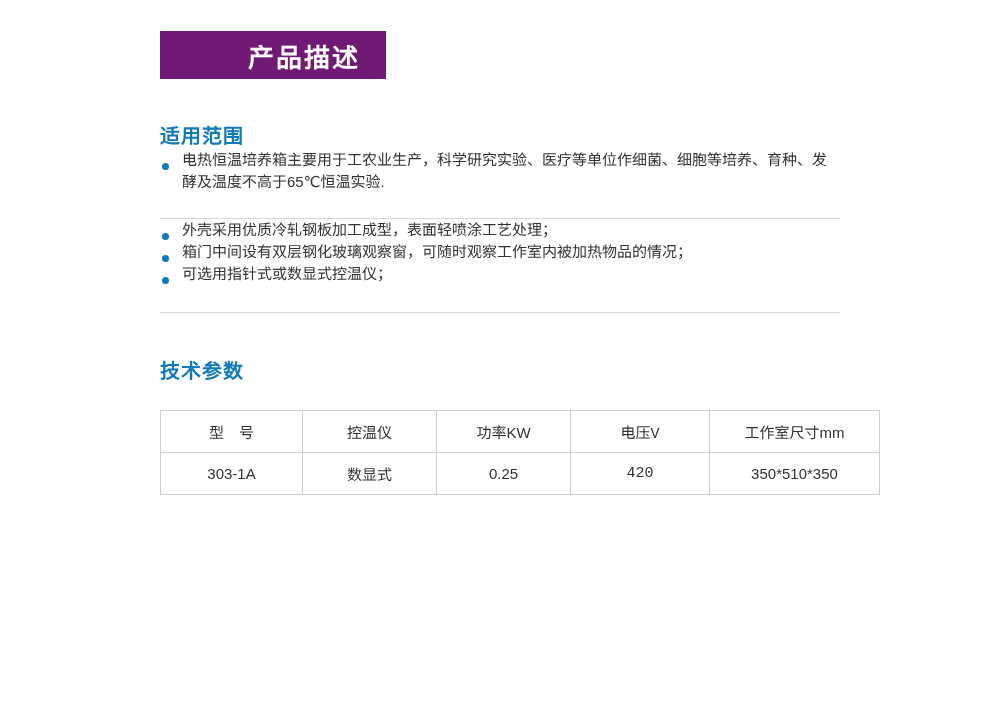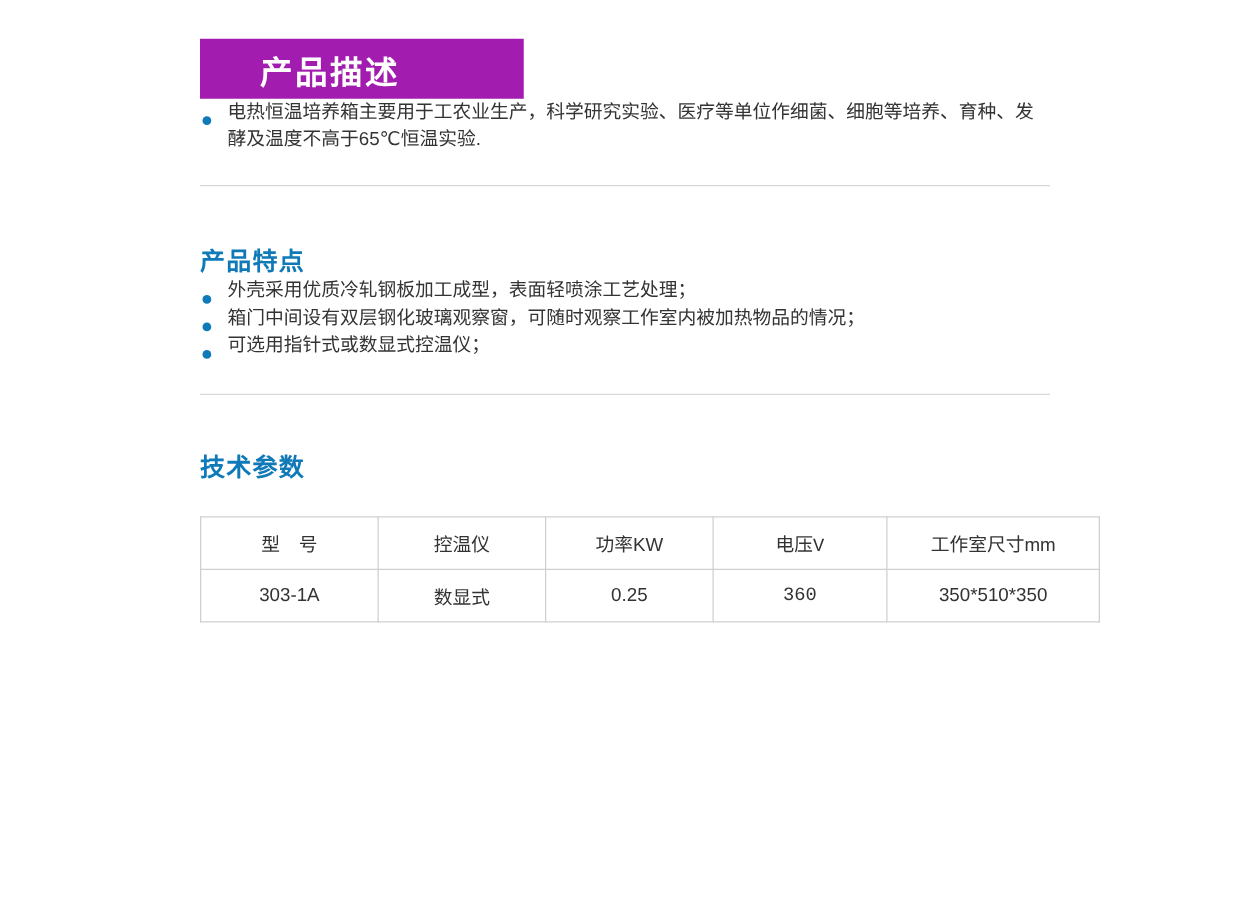--- a/index.html
+++ b/index.html
@@ -30,12 +30,12 @@
   
   .banner {
     margin-top: 31px;
-    width: 259px;
+    width: 226px;
     height: 48px;
-    background: #a21caf;
+    background: #701a75;
     display: flex;
     align-items: center;
-    padding-left: 48px;
+    padding-left: 88px;
     box-sizing: border-box;
   }
   .banner-text {

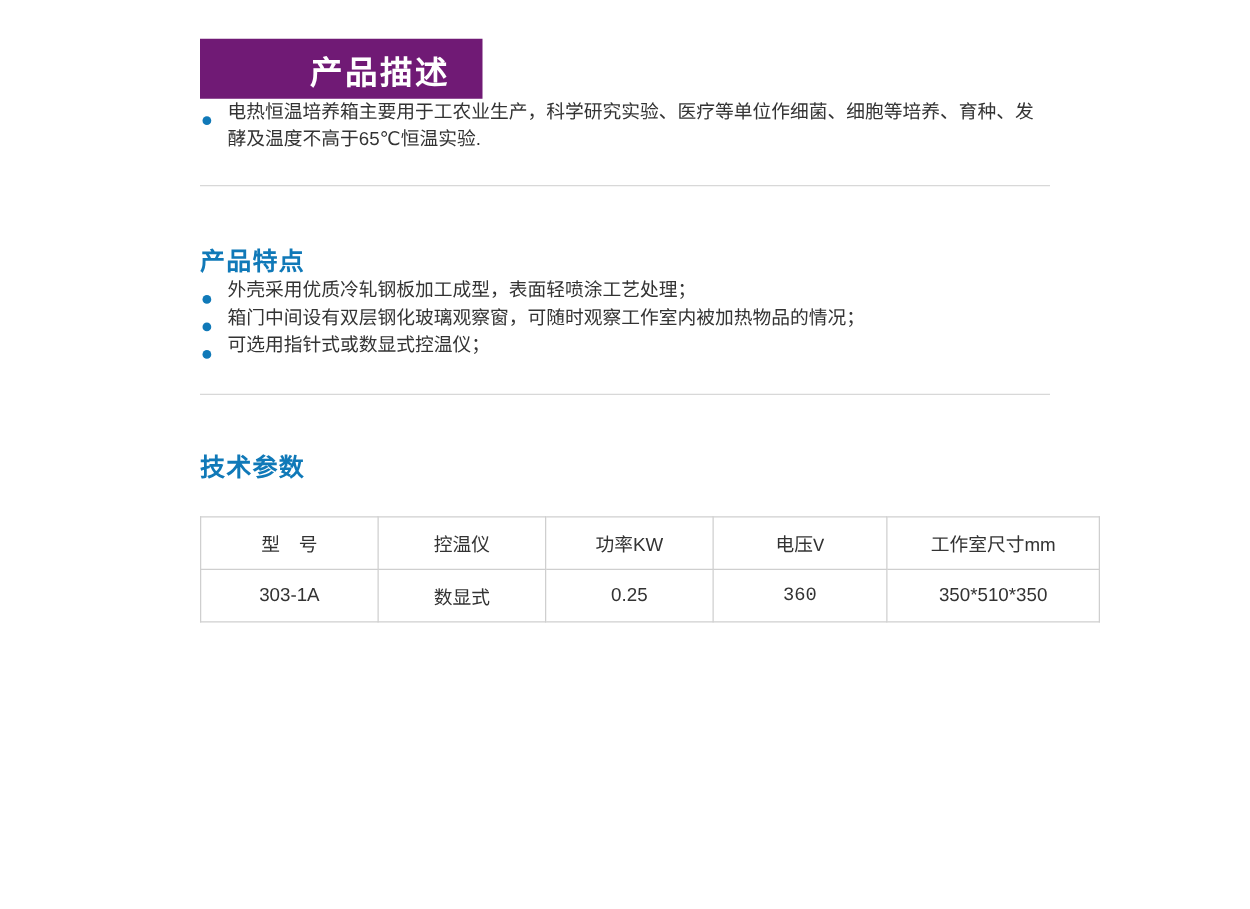--- a/index.html
+++ b/index.html
@@ -126,6 +126,7 @@
       <span class="banner-text">产品描述</span>
     </div>
 
+    <div class="section-heading sec-scope">适用范围</div>
 
     <ul class="bullets scope-list">
       <li>电热恒温培养箱主要用于工农业生产，科学研究实验、医疗等单位作细菌、细胞等培养、育种、发酵及温度不高于65℃恒温实验.</li>

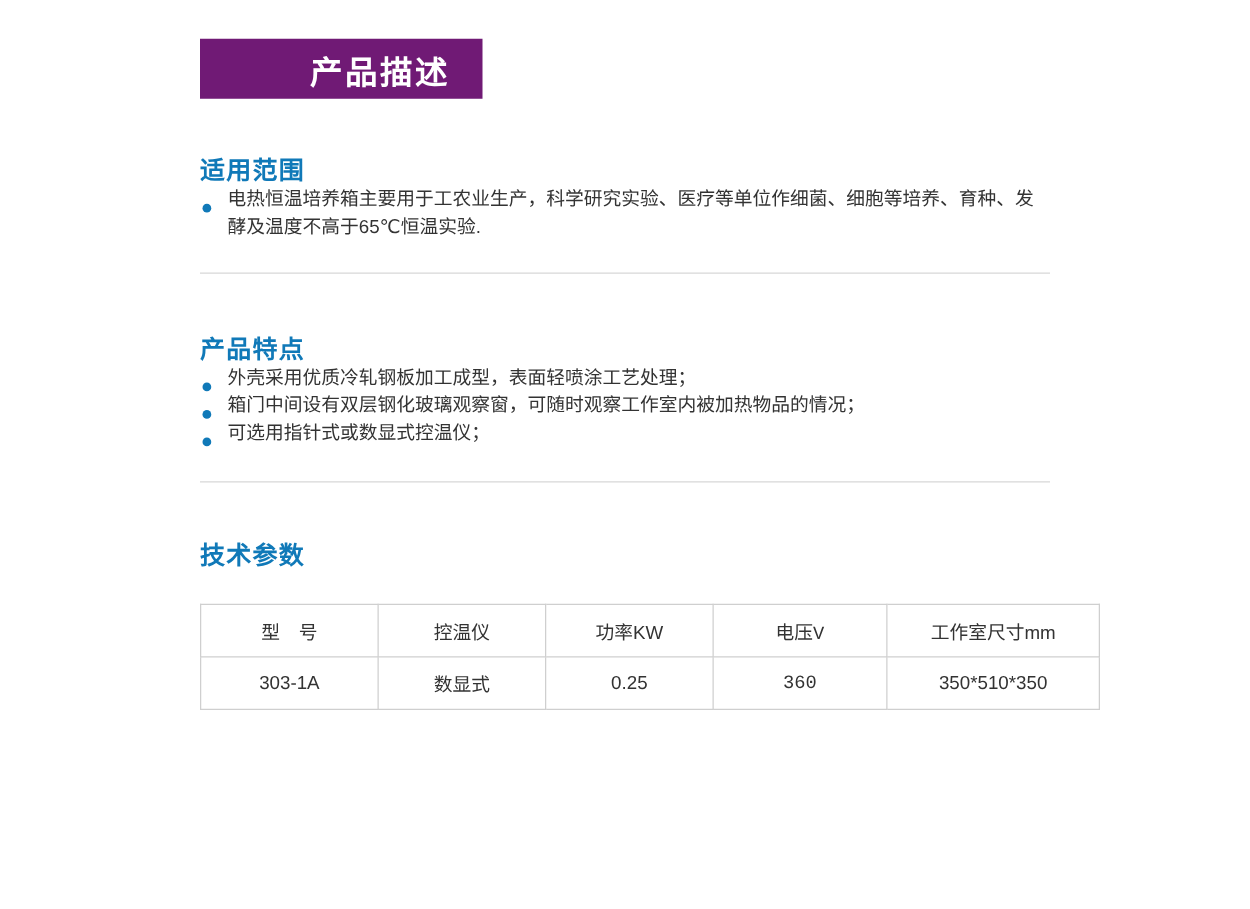--- a/index.html
+++ b/index.html
@@ -134,7 +134,6 @@
 
     <div class="divider div1"></div>
 
-    <div class="section-heading sec-features">产品特点</div>
 
     <ul class="bullets features-list">
       <li>外壳采用优质冷轧钢板加工成型，表面轻喷涂工艺处理；</li>

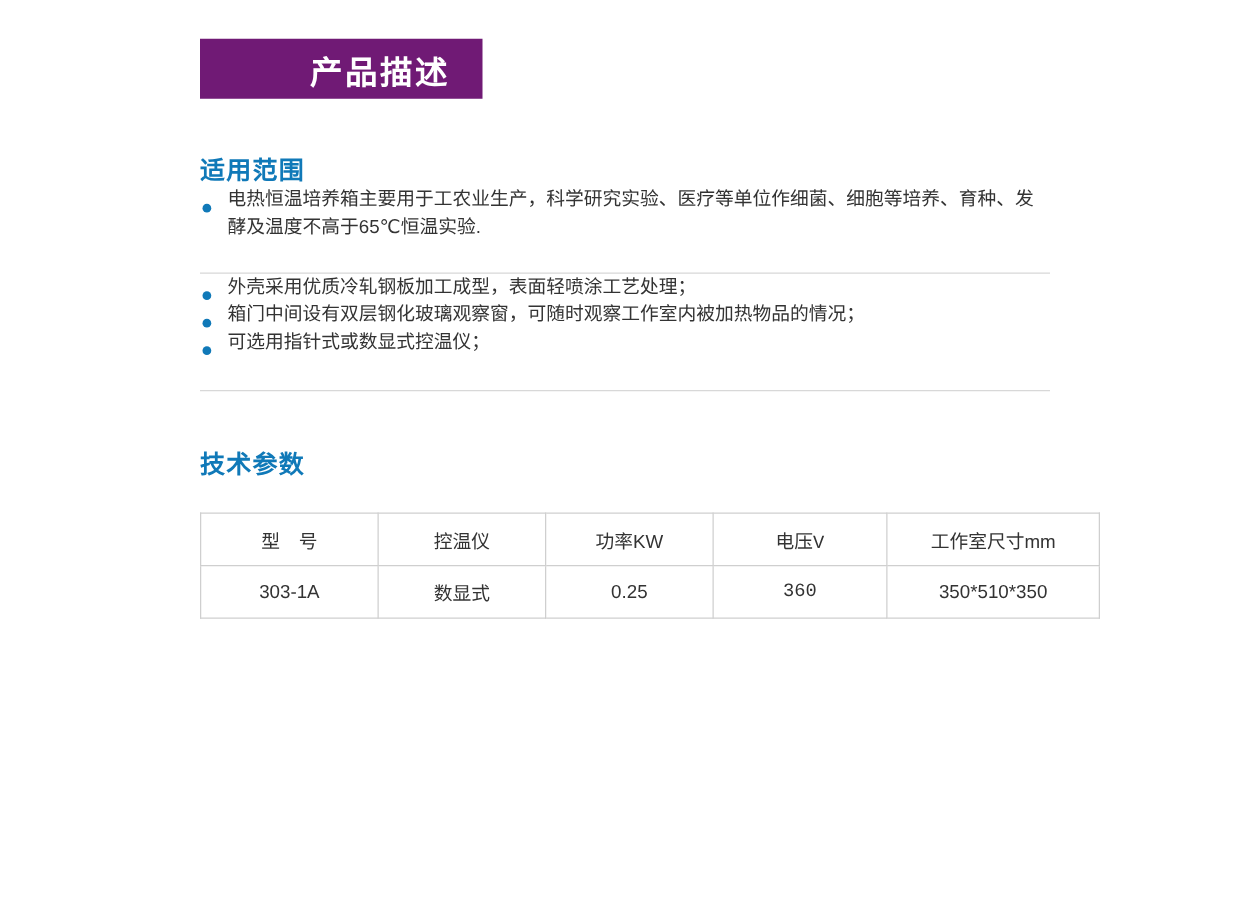--- a/index.html
+++ b/index.html
@@ -159,7 +159,7 @@
             <td class="col0">303-1A</td>
             <td class="col1">数显式</td>
             <td class="col2">0.25</td>
-            <td class="col3">360</td>
+            <td class="col3">420</td>
             <td class="col4">350*510*350</td>
           </tr>
         </tbody>

